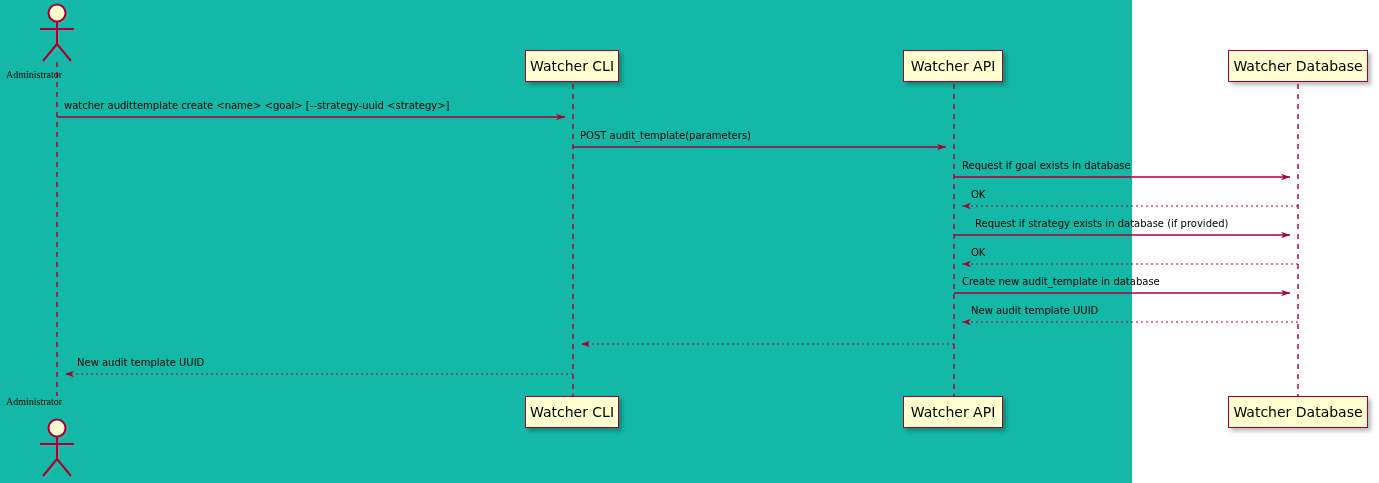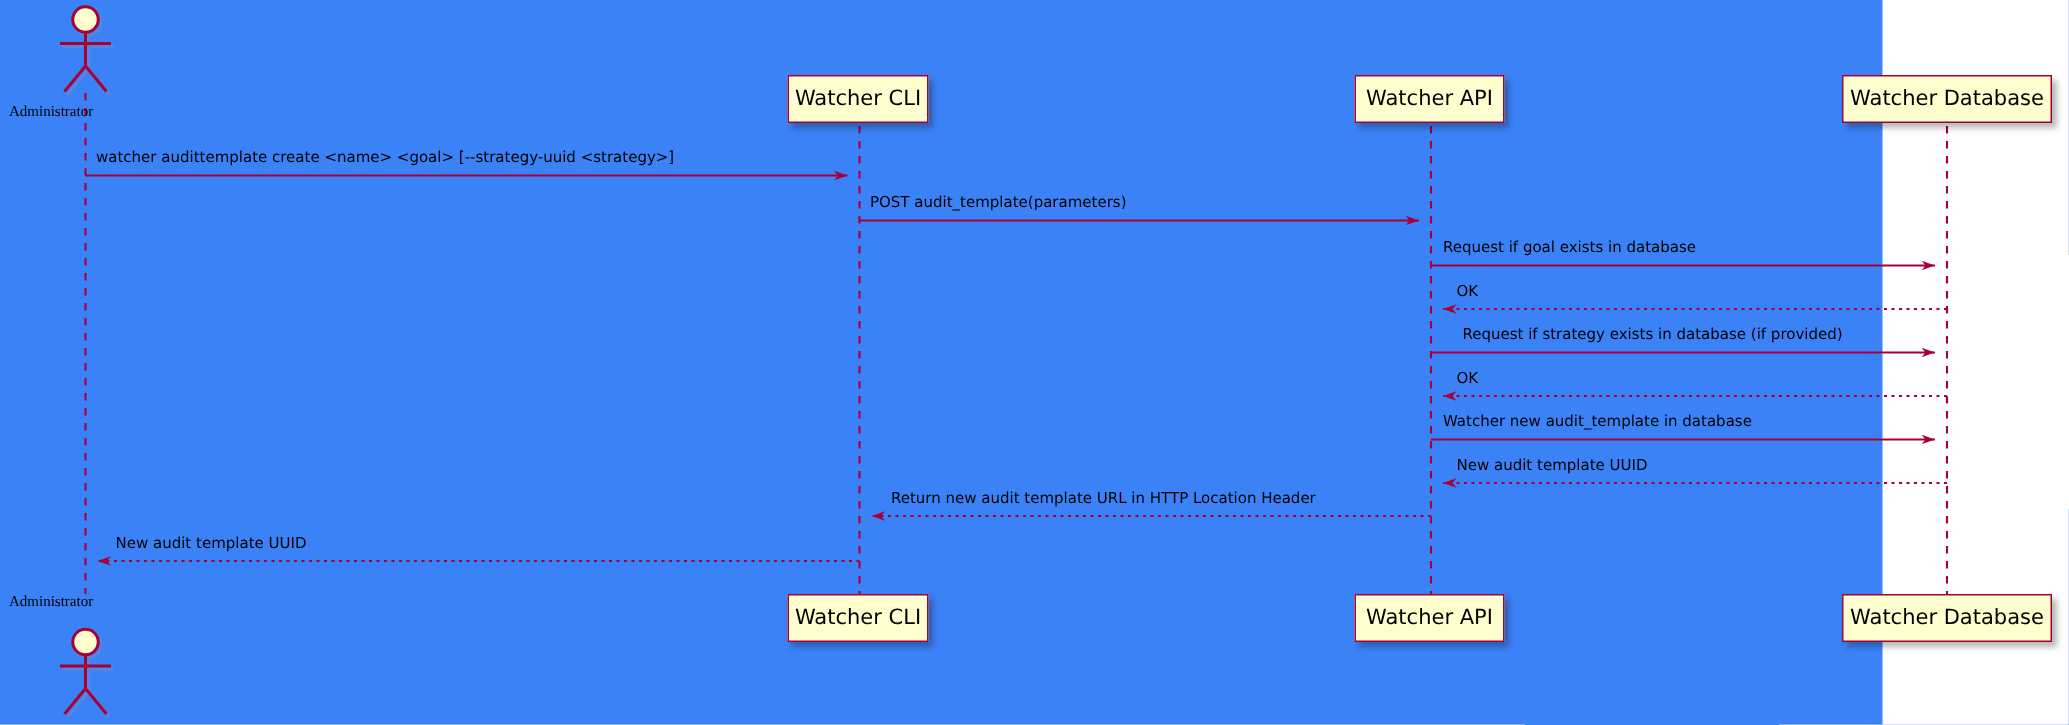--- a/index.html
+++ b/index.html
@@ -15,9 +15,9 @@
   }
   #diagram {
     position: relative;
-    width: 1255px;
+    width: 1132px;
     height: 483px;
-    background: #3b82f6;
+    background: #14b8a6;
     text-align: right;
   }
   #diagram svg {

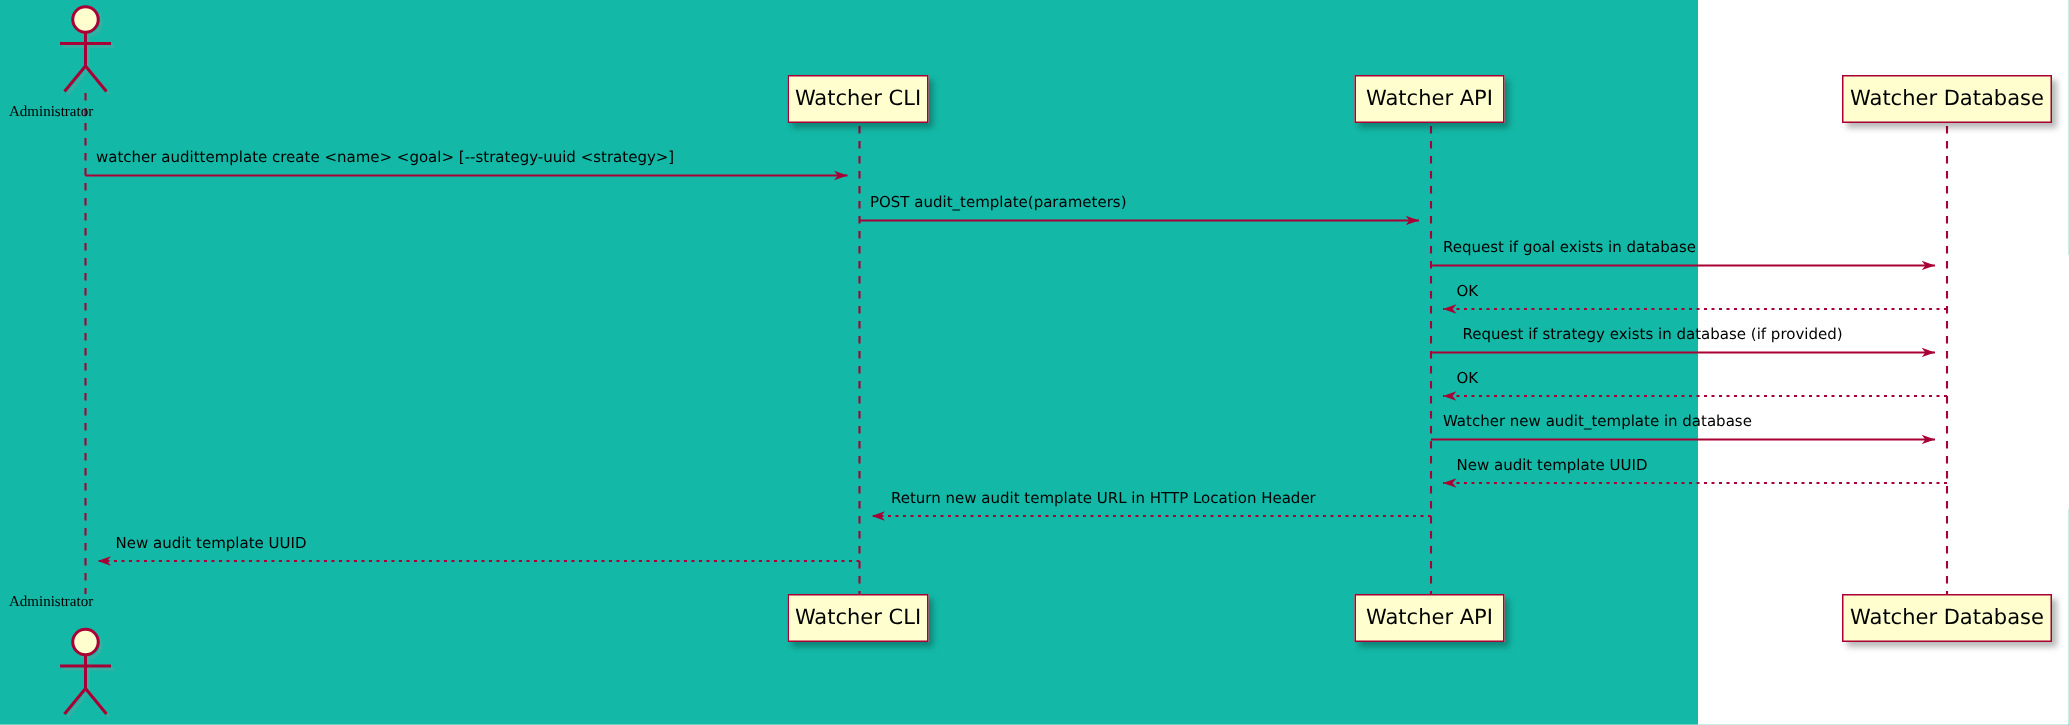--- a/index.html
+++ b/index.html
@@ -173,7 +173,7 @@
   <div class="msg-label" style="left:971px; top:189px;">OK</div>
   <div class="msg-label" style="left:962px; top:218px;margin-left:13px;">Request if strategy exists in database (if provided)</div>
   <div class="msg-label" style="left:971px; top:247px;">OK</div>
-  <div class="msg-label" style="left:962px; top:276px;">Watcher new audit_template in database</div>
+  <div class="msg-label" style="left:962px; top:276px;">Create new audit_template in database</div>
   <div class="msg-label" style="left:971px; top:305px;">New audit template UUID</div>
   <div class="msg-label" style="left:594px; top:327px;">Return new audit template URL in HTTP Location Header</div>
   <div class="msg-label" style="left:77px; top:357px;">New audit template UUID</div>

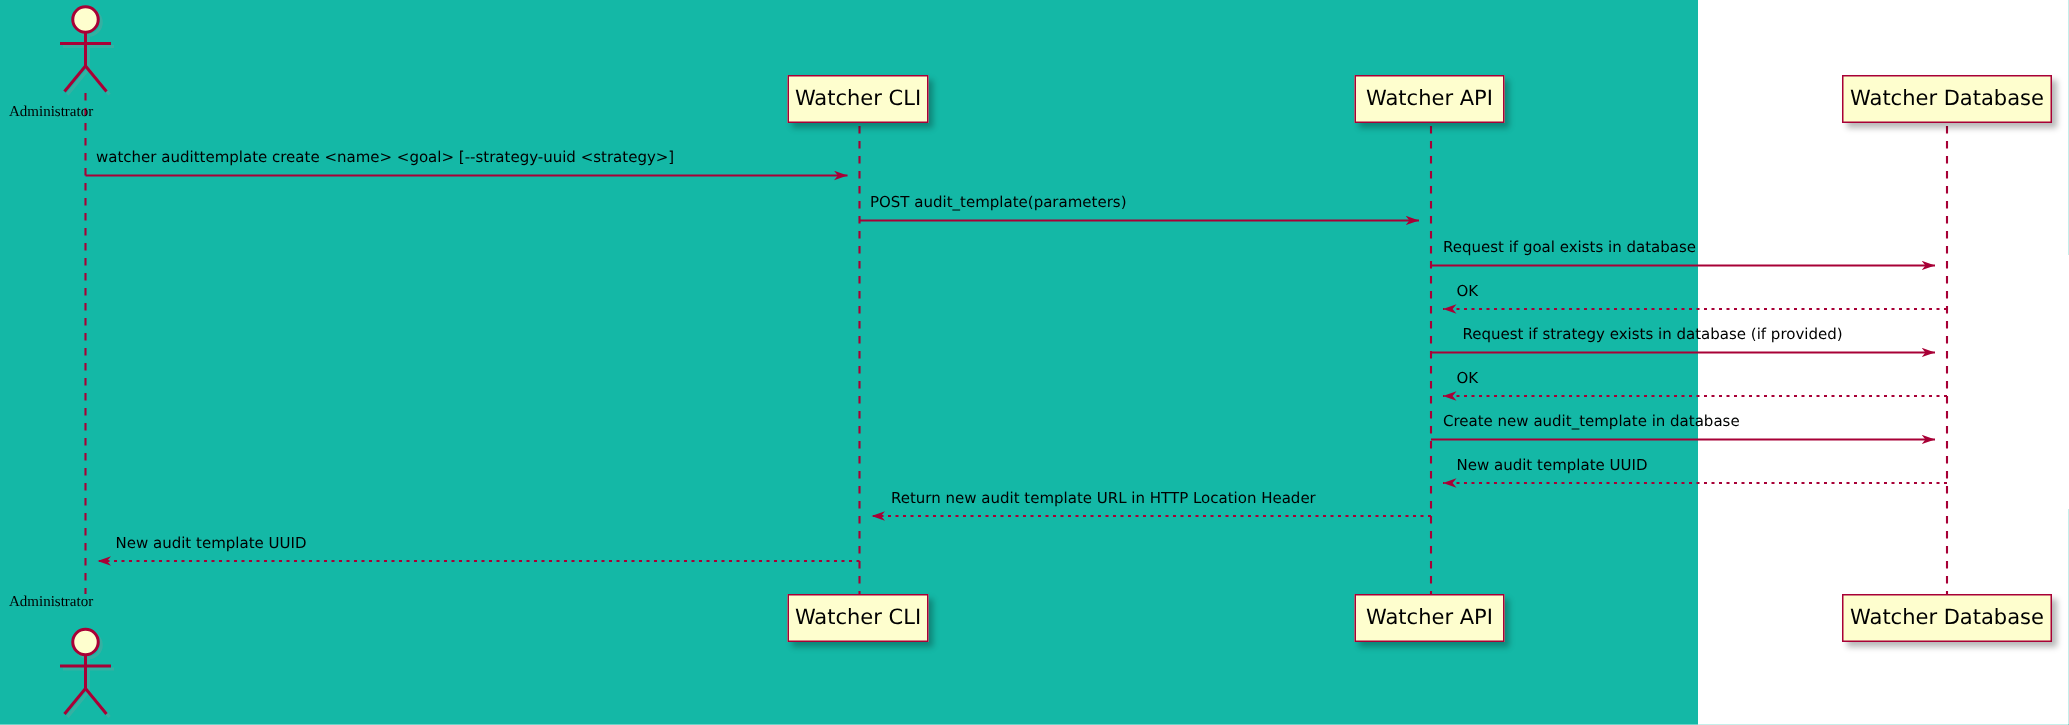--- a/index.html
+++ b/index.html
@@ -175,7 +175,6 @@
   <div class="msg-label" style="left:971px; top:247px;">OK</div>
   <div class="msg-label" style="left:962px; top:276px;">Create new audit_template in database</div>
   <div class="msg-label" style="left:971px; top:305px;">New audit template UUID</div>
-  <div class="msg-label" style="left:594px; top:327px;">Return new audit template URL in HTTP Location Header</div>
   <div class="msg-label" style="left:77px; top:357px;">New audit template UUID</div>
 
 </div>

